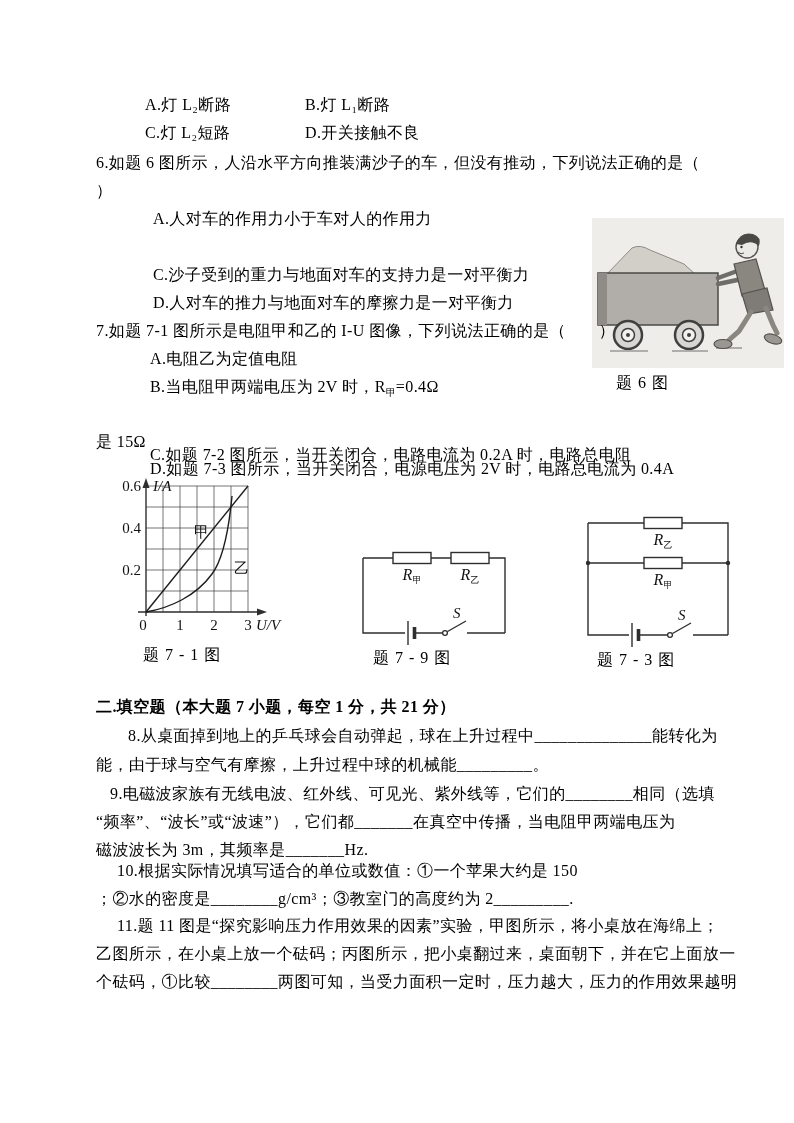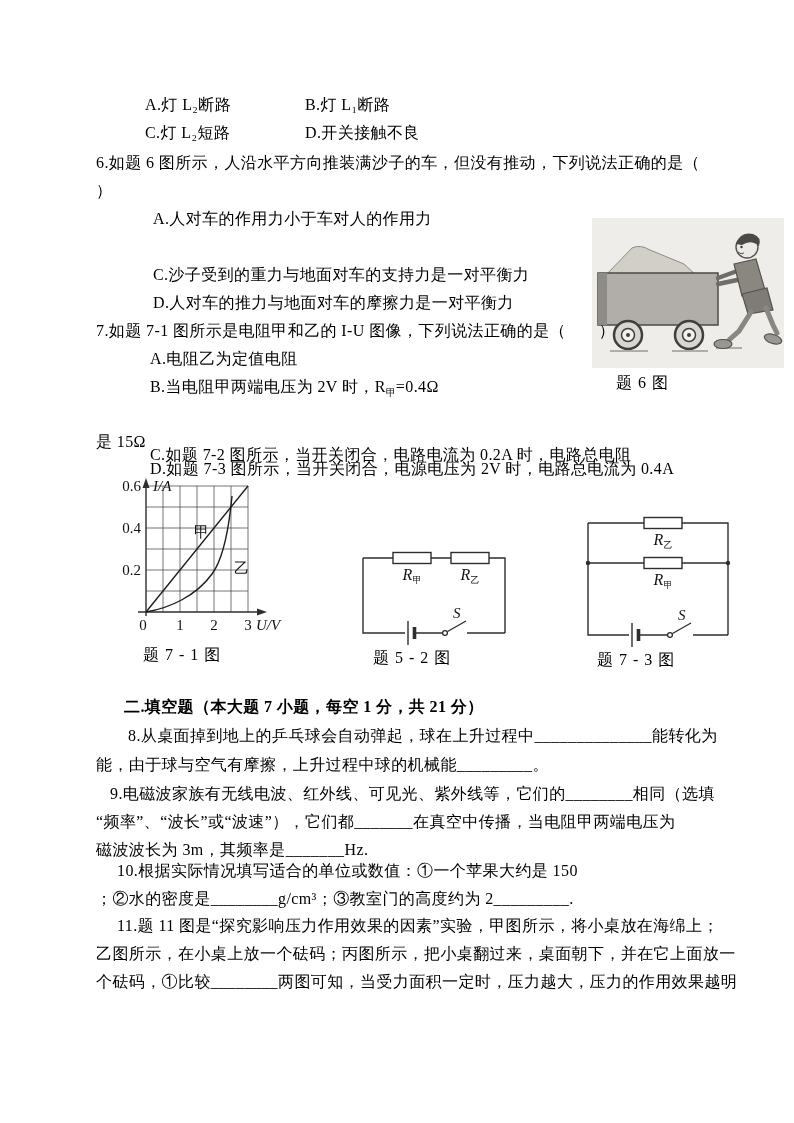--- a/index.html
+++ b/index.html
@@ -129,7 +129,7 @@
     <text class="rlabel" x="125" y="36" text-anchor="middle"><tspan class="rbase">R</tspan><tspan class="rsub" dy="3">乙</tspan></text>
     <text class="slabel" x="108" y="74">S</text>
   </svg>
-  <div class="caption" style="left:373px; top:648px;">题 5 - 2 图</div>
+  <div class="caption" style="left:373px; top:648px;">题 7 - 9 图</div>
 
   <svg style="left:583px; top:503px;" width="162" height="148" viewBox="0 0 162 148">
     <path class="wire" d="M5,20 H145 V132 M5,20 V132 H46 M55,132 H84 M110,132 H145 M5,60 H145"></path>

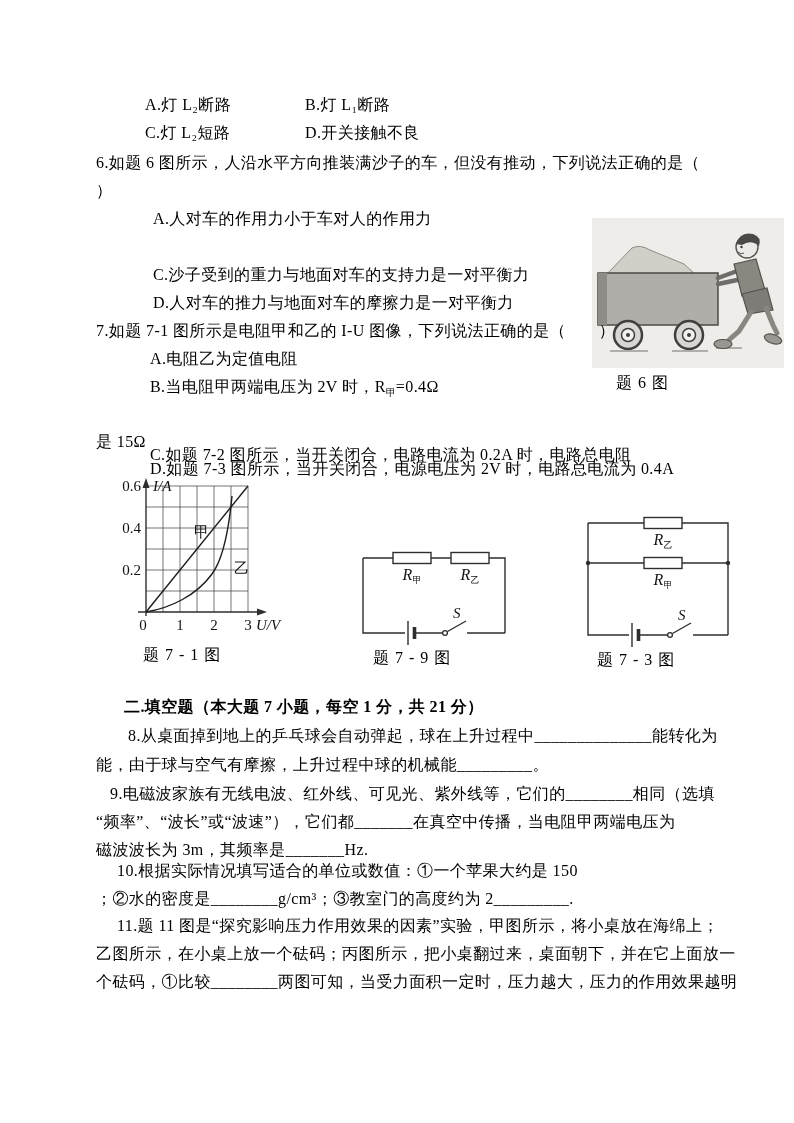--- a/index.html
+++ b/index.html
@@ -151,7 +151,7 @@
   </svg>
   <div class="caption" style="left:597px; top:650px;">题 7 - 3 图</div>
 
-  <div class="t bold" style="left:96px; top:697px;margin-left:28px;">二.填空题（本大题 7 小题，每空 1 分，共 21 分）</div>
+  <div class="t bold" style="left:96px; top:697px;">二.填空题（本大题 7 小题，每空 1 分，共 21 分）</div>
 
   <div class="t" style="left:128px; top:726px;">8.从桌面掉到地上的乒乓球会自动弹起，球在上升过程中______________能转化为</div>
   <div class="t" style="left:96px;  top:755px;">能，由于球与空气有摩擦，上升过程中球的机械能_________。</div>

